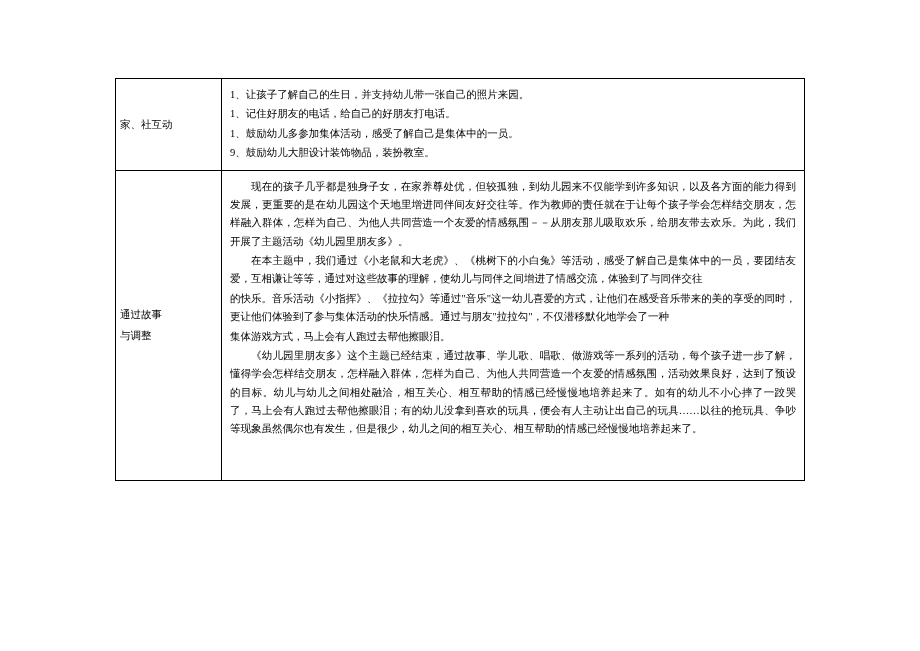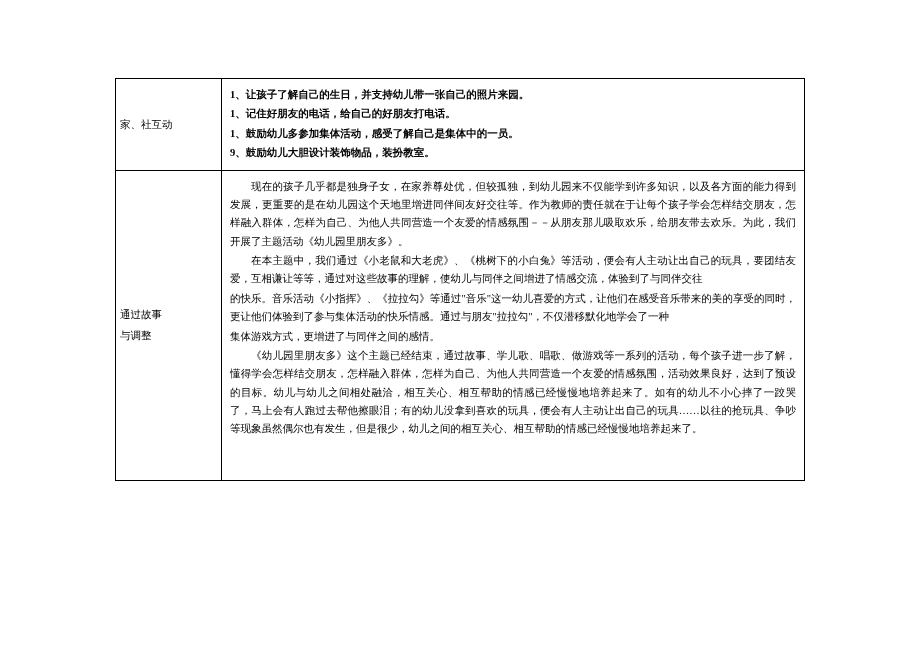--- a/index.html
+++ b/index.html
@@ -38,7 +38,6 @@
     .list-item {
       display: block;
       margin: 1px 0;
-      font-weight: bold;
     }
     .paragraph {
       display: block;

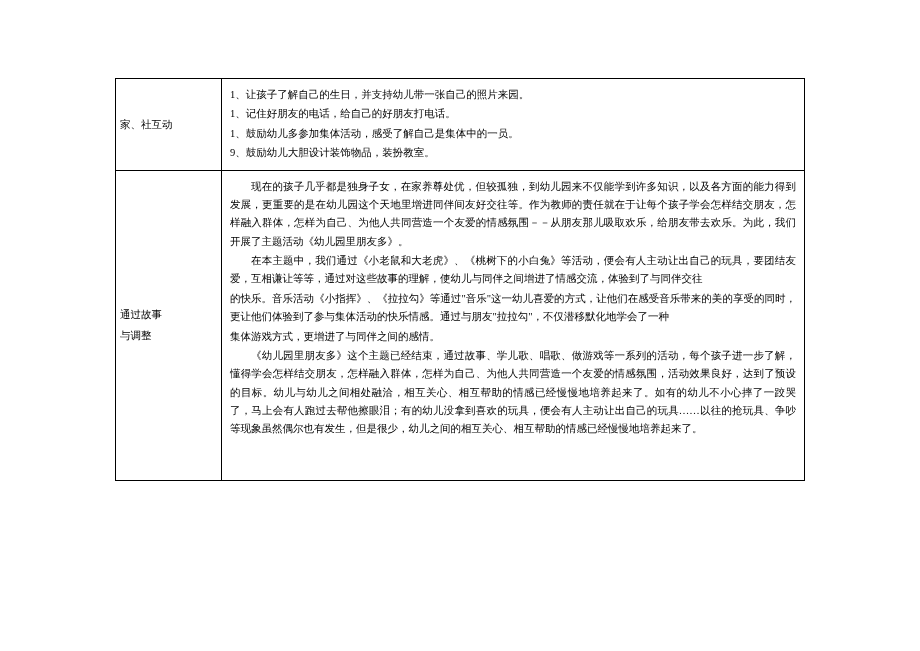--- a/index.html
+++ b/index.html
@@ -76,7 +76,7 @@
     </td>
     <td class="content-cell" style="padding-bottom:40px;">
       <span class="paragraph indent">现在的孩子几乎都是独身子女，在家养尊处优，但较孤独，到幼儿园来不仅能学到许多知识，以及各方面的能力得到发展，更重要的是在幼儿园这个天地里增进同伴间友好交往等。作为教师的责任就在于让每个孩子学会怎样结交朋友，怎样融入群体，怎样为自己、为他人共同营造一个友爱的情感氛围－－从朋友那儿吸取欢乐，给朋友带去欢乐。为此，我们开展了主题活动《幼儿园里朋友多》。</span>
-      <span class="paragraph indent">在本主题中，我们通过《小老鼠和大老虎》、《桃树下的小白兔》等活动，便会有人主动让出自己的玩具，要团结友爱，互相谦让等等，通过对这些故事的理解，使幼儿与同伴之间增进了情感交流，体验到了与同伴交往</span>
+      <span class="paragraph indent">在本主题中，我们通过《小老鼠和大老虎》、《桃树下的小白兔》等活动，感受了解自己是集体中的一员，要团结友爱，互相谦让等等，通过对这些故事的理解，使幼儿与同伴之间增进了情感交流，体验到了与同伴交往</span>
       <span class="paragraph">的快乐。音乐活动《小指挥》、《拉拉勾》等通过"音乐"这一幼儿喜爱的方式，让他们在感受音乐带来的美的享受的同时，更让他们体验到了参与集体活动的快乐情感。通过与朋友"拉拉勾"，不仅潜移默化地学会了一种</span>
       <span class="paragraph">集体游戏方式，更增进了与同伴之间的感情。</span>
       <span class="paragraph indent">《幼儿园里朋友多》这个主题已经结束，通过故事、学儿歌、唱歌、做游戏等一系列的活动，每个孩子进一步了解，懂得学会怎样结交朋友，怎样融入群体，怎样为自己、为他人共同营造一个友爱的情感氛围，活动效果良好，达到了预设的目标。幼儿与幼儿之间相处融洽，相互关心、相互帮助的情感已经慢慢地培养起来了。如有的幼儿不小心摔了一跤哭了，马上会有人跑过去帮他擦眼泪；有的幼儿没拿到喜欢的玩具，便会有人主动让出自己的玩具……以往的抢玩具、争吵等现象虽然偶尔也有发生，但是很少，幼儿之间的相互关心、相互帮助的情感已经慢慢地培养起来了。</span>

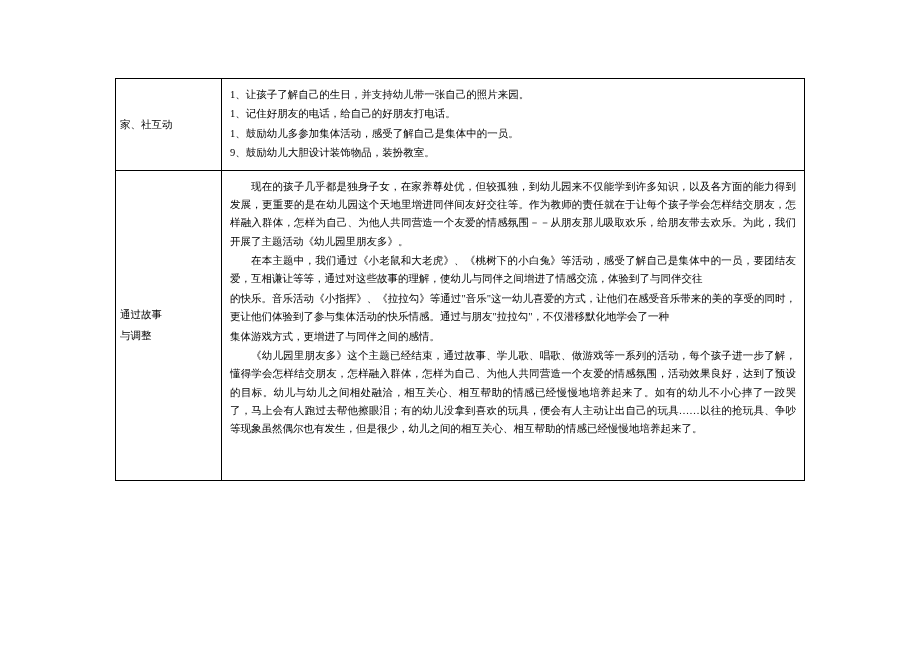--- a/index.html
+++ b/index.html
@@ -78,7 +78,7 @@
       <span class="paragraph indent">现在的孩子几乎都是独身子女，在家养尊处优，但较孤独，到幼儿园来不仅能学到许多知识，以及各方面的能力得到发展，更重要的是在幼儿园这个天地里增进同伴间友好交往等。作为教师的责任就在于让每个孩子学会怎样结交朋友，怎样融入群体，怎样为自己、为他人共同营造一个友爱的情感氛围－－从朋友那儿吸取欢乐，给朋友带去欢乐。为此，我们开展了主题活动《幼儿园里朋友多》。</span>
       <span class="paragraph indent">在本主题中，我们通过《小老鼠和大老虎》、《桃树下的小白兔》等活动，感受了解自己是集体中的一员，要团结友爱，互相谦让等等，通过对这些故事的理解，使幼儿与同伴之间增进了情感交流，体验到了与同伴交往</span>
       <span class="paragraph">的快乐。音乐活动《小指挥》、《拉拉勾》等通过"音乐"这一幼儿喜爱的方式，让他们在感受音乐带来的美的享受的同时，更让他们体验到了参与集体活动的快乐情感。通过与朋友"拉拉勾"，不仅潜移默化地学会了一种</span>
-      <span class="paragraph">集体游戏方式，更增进了与同伴之间的感情。</span>
+      <span class="paragraph">集体游戏方式，马上会有人跑过去帮他擦眼泪。</span>
       <span class="paragraph indent">《幼儿园里朋友多》这个主题已经结束，通过故事、学儿歌、唱歌、做游戏等一系列的活动，每个孩子进一步了解，懂得学会怎样结交朋友，怎样融入群体，怎样为自己、为他人共同营造一个友爱的情感氛围，活动效果良好，达到了预设的目标。幼儿与幼儿之间相处融洽，相互关心、相互帮助的情感已经慢慢地培养起来了。如有的幼儿不小心摔了一跤哭了，马上会有人跑过去帮他擦眼泪；有的幼儿没拿到喜欢的玩具，便会有人主动让出自己的玩具……以往的抢玩具、争吵等现象虽然偶尔也有发生，但是很少，幼儿之间的相互关心、相互帮助的情感已经慢慢地培养起来了。</span>
     </td>
   </tr>

